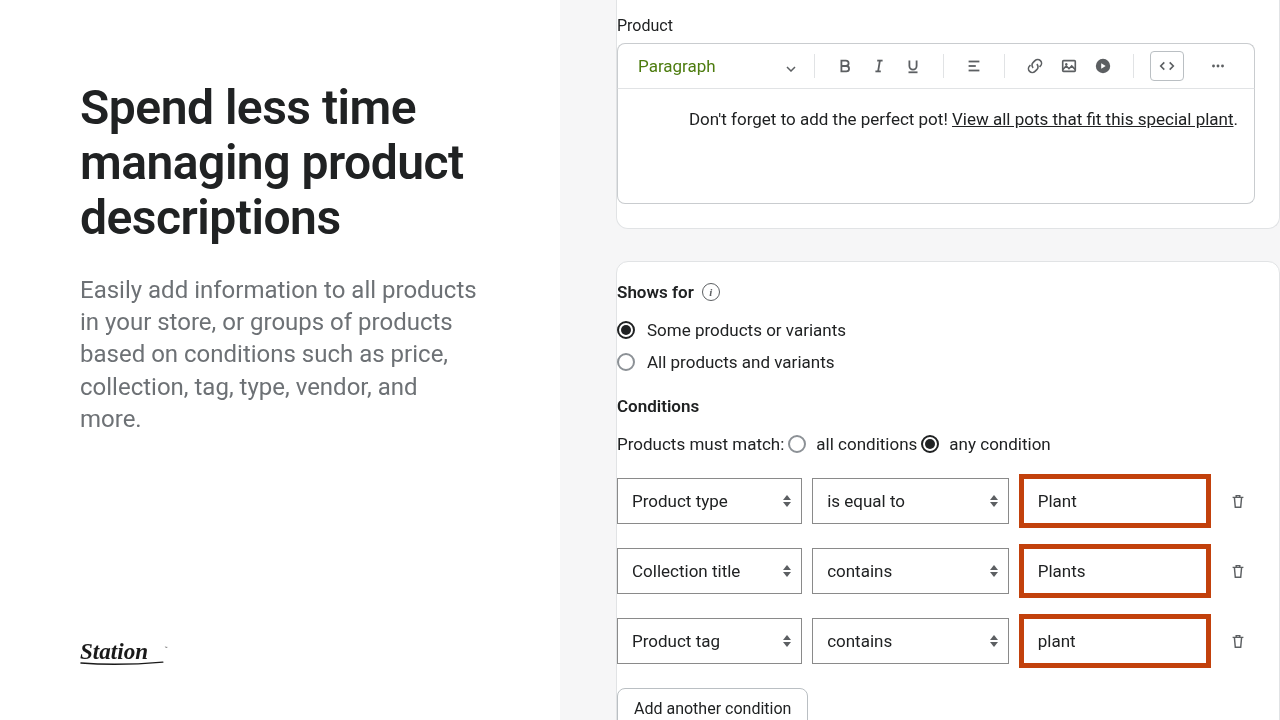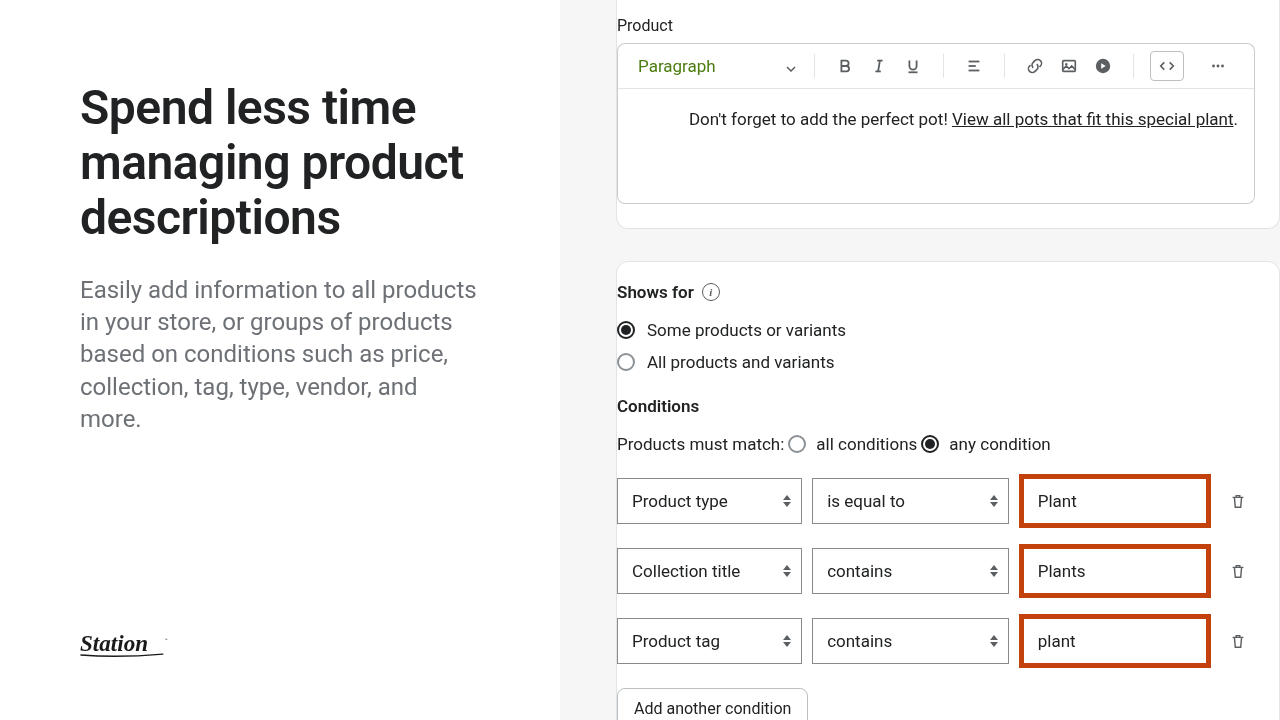--- a/index.html
+++ b/index.html
@@ -40,7 +40,7 @@
 }
 .logo-wrap {
   position: absolute;
-  bottom: 56px;
+  bottom: 48px;
   left: 80px;
 }
 .logo-wrap svg { width: 106px; height: auto; }

